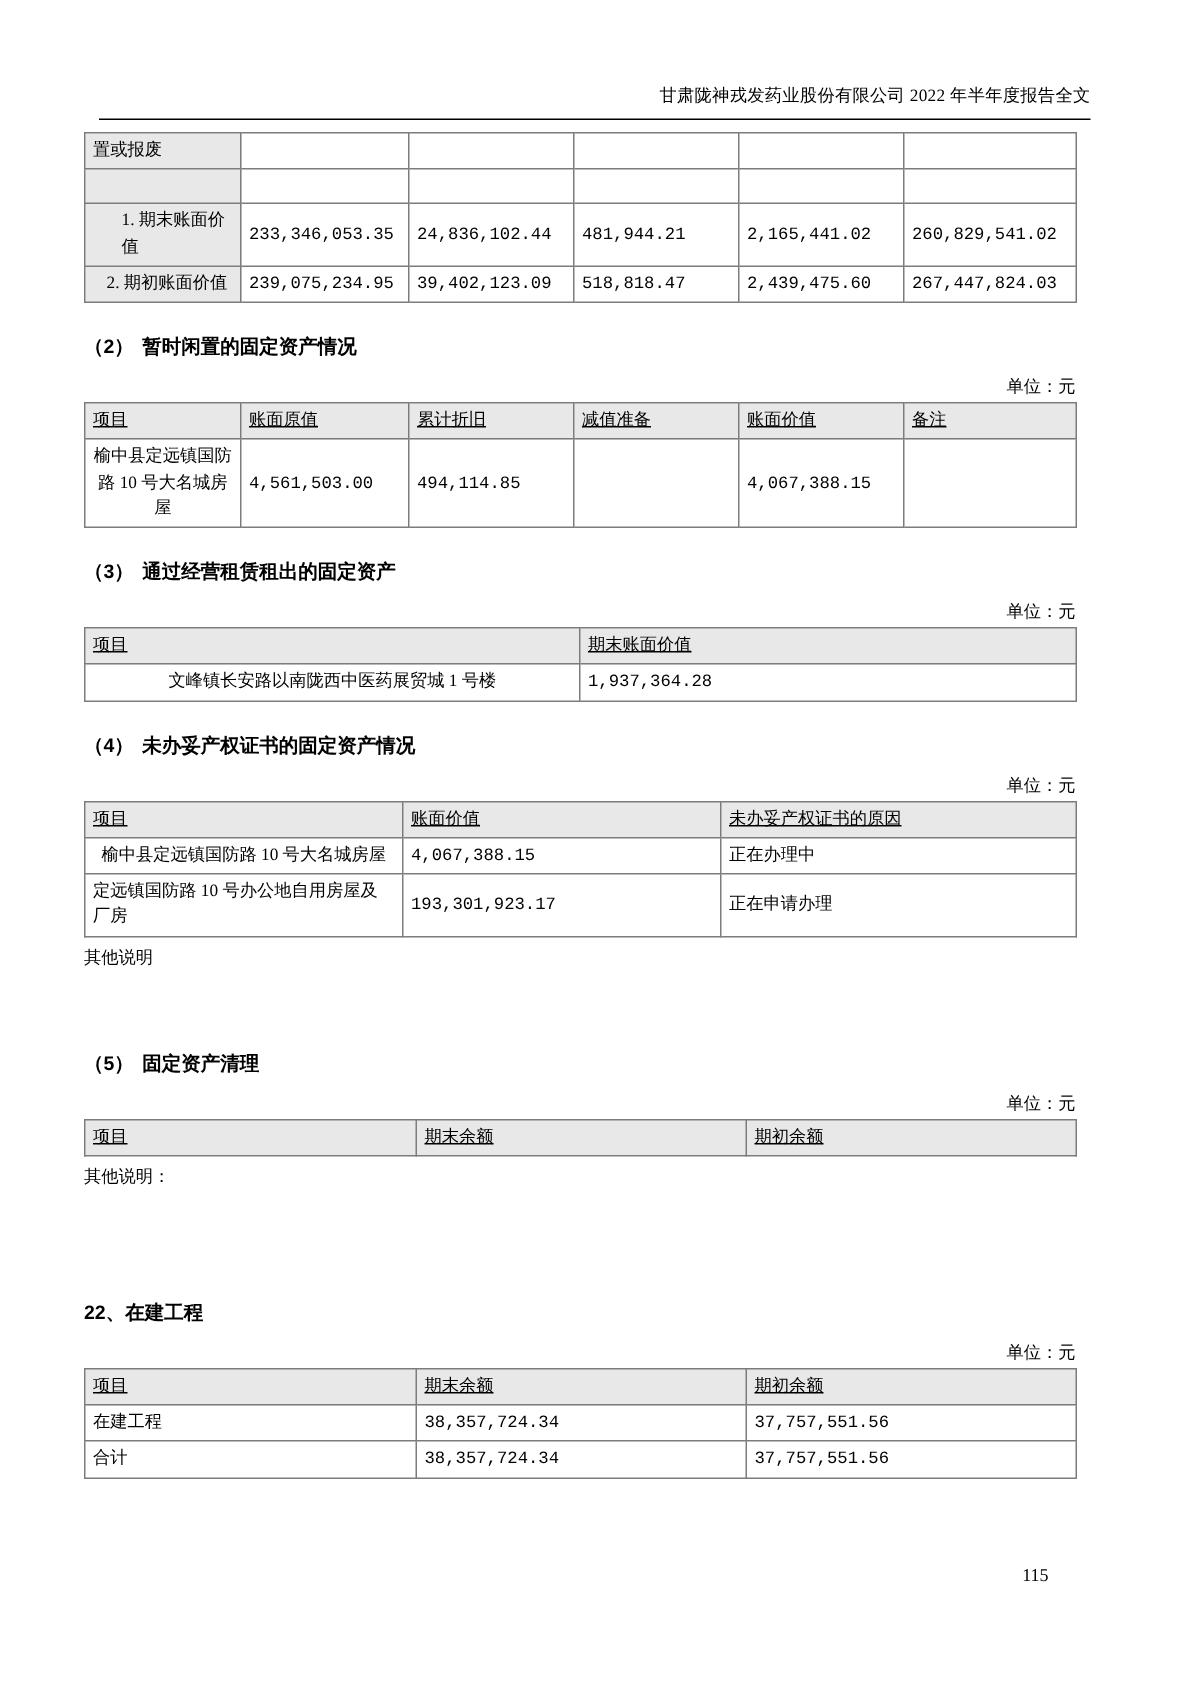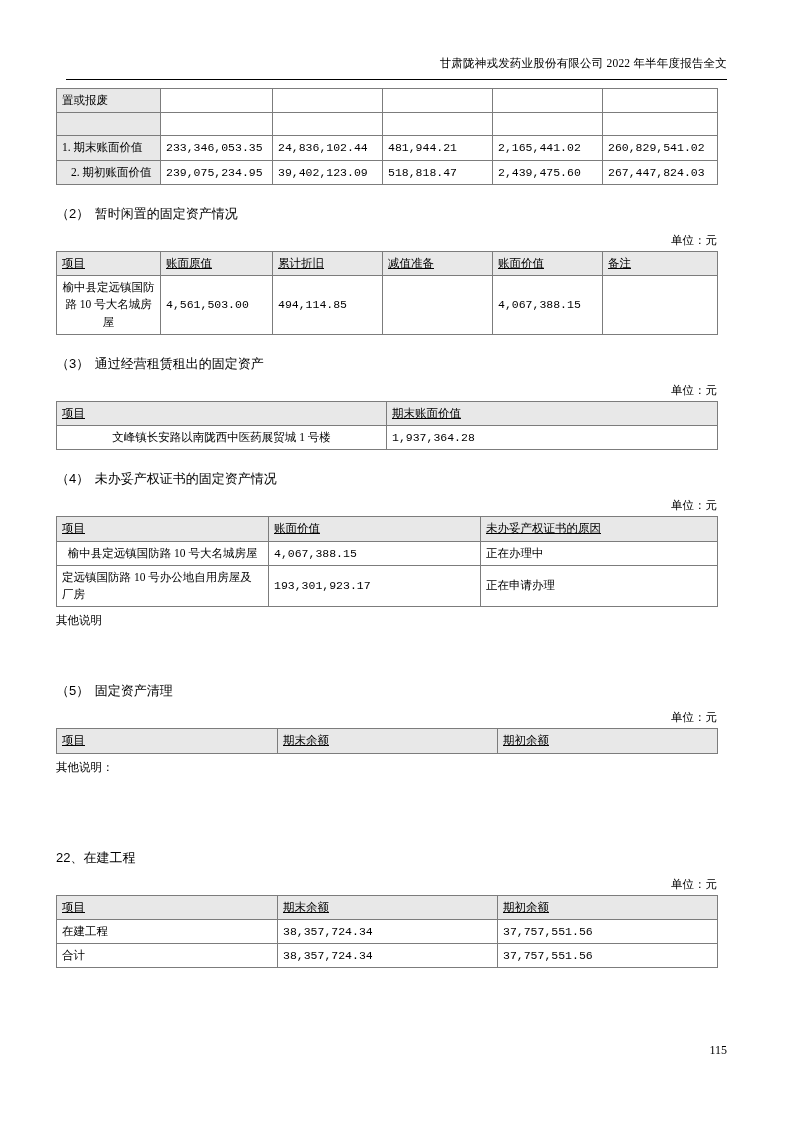--- a/index.html
+++ b/index.html
@@ -138,7 +138,7 @@
           <td class="num"></td>
         </tr>
         <tr>
-          <td class="rowlbl lft" style="padding-left:5px">1. 期末账面价值</td>
+          <td class="rowlbl lft" style="padding-left:24px">1. 期末账面价值</td>
           <td class="num">233,346,053.35</td>
           <td class="num">24,836,102.44</td>
           <td class="num">481,944.21</td>

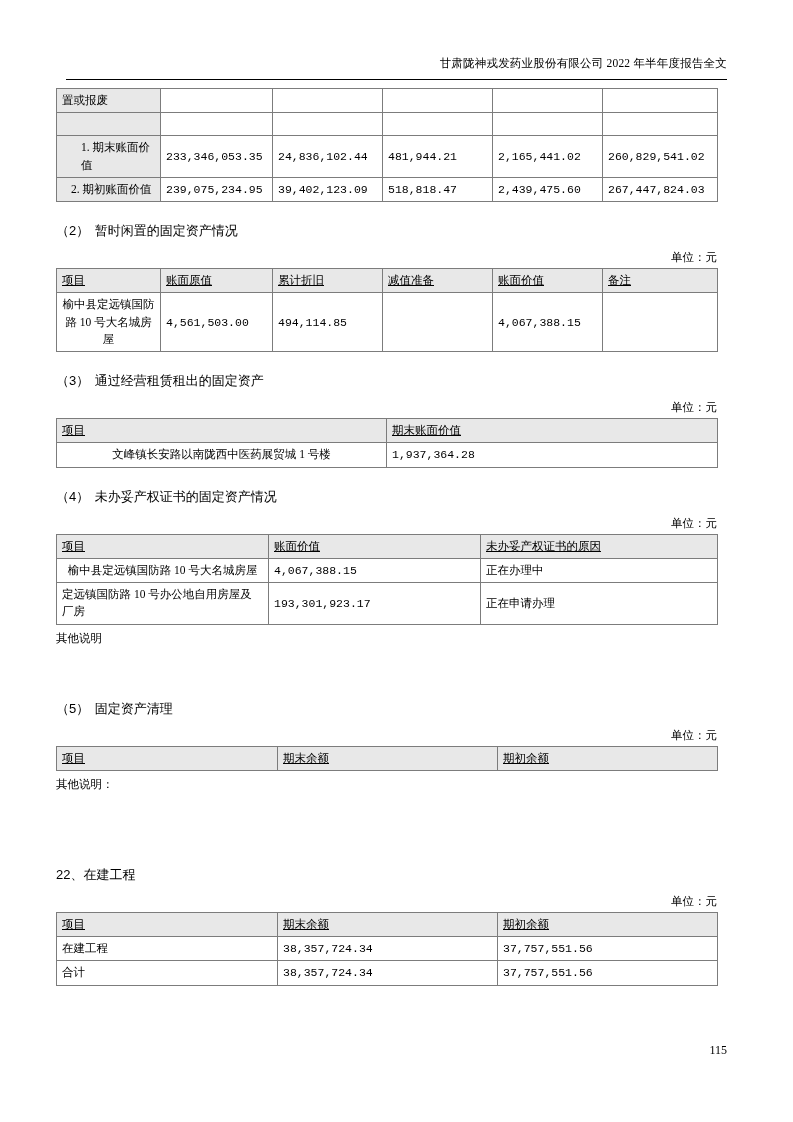--- a/index.html
+++ b/index.html
@@ -72,7 +72,7 @@
   .rowlbl { background: #e8e8e8; }
   .sec-title {
     font-size: 13px;
-    font-weight: normal;
+    font-weight: bold;
     margin: 20px 0 10px 0;
     font-family: "Liberation Sans", sans-serif;
   }

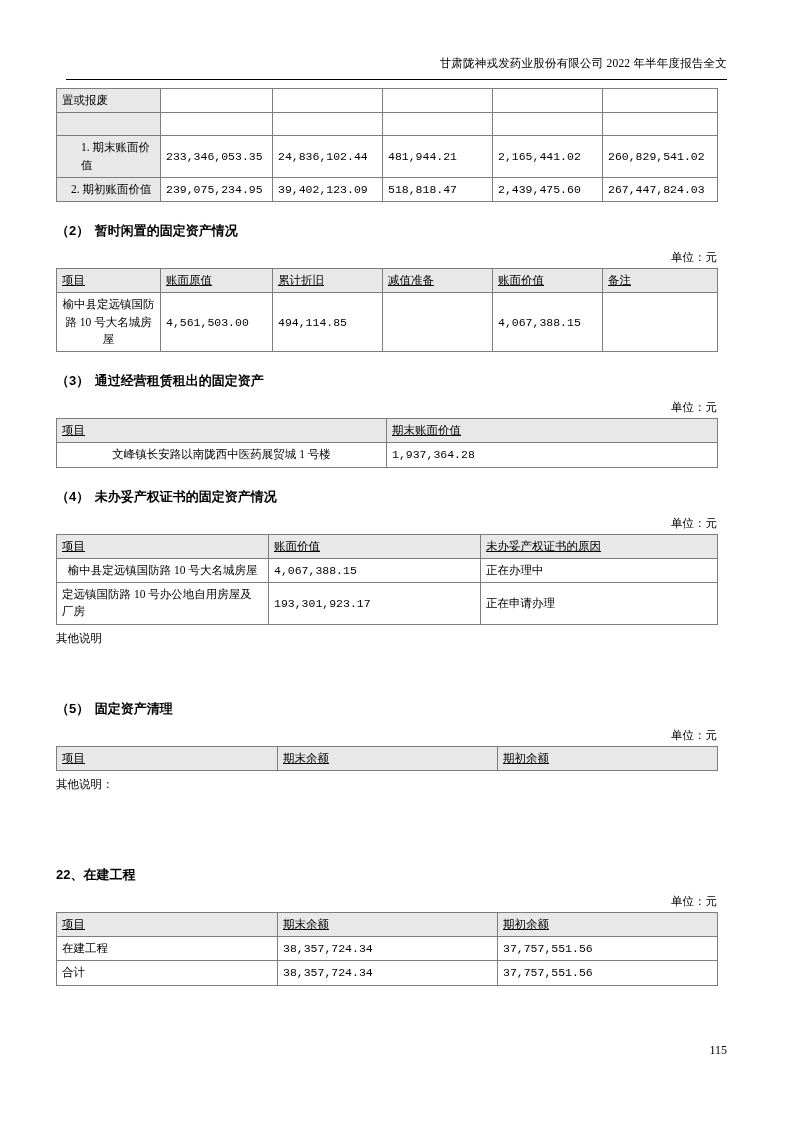--- a/index.html
+++ b/index.html
@@ -94,7 +94,7 @@
     right: 0;
     bottom: 64px;
     text-align: right;
-    padding-right: 66px;
+    padding-right: 94px;
     font-size: 12px;
   }
   .empty-row td { height: 16px; }

